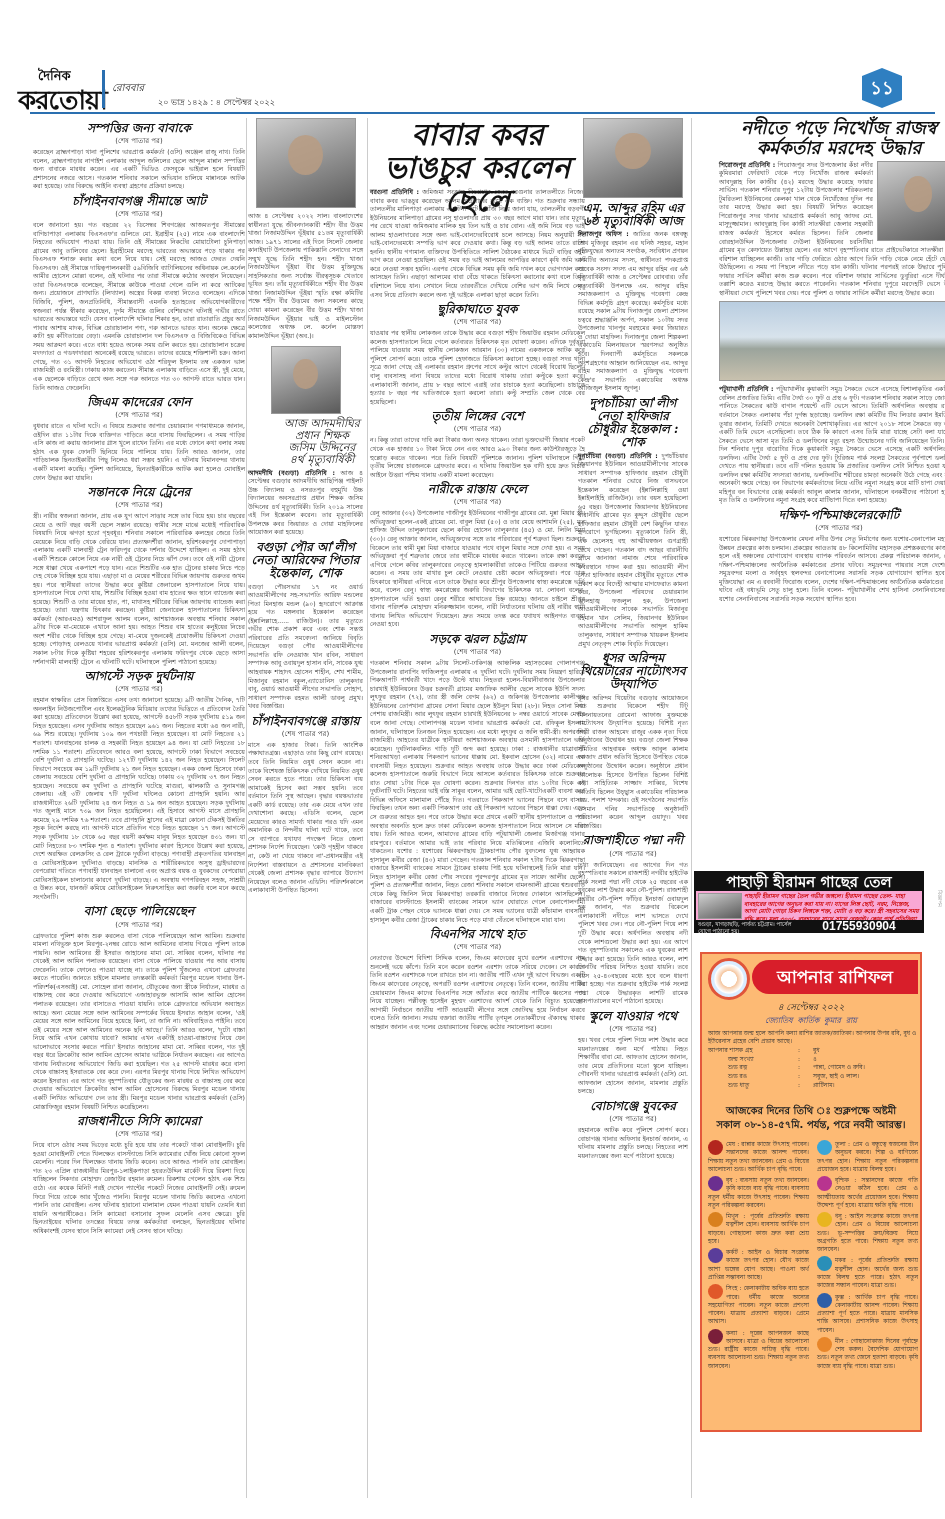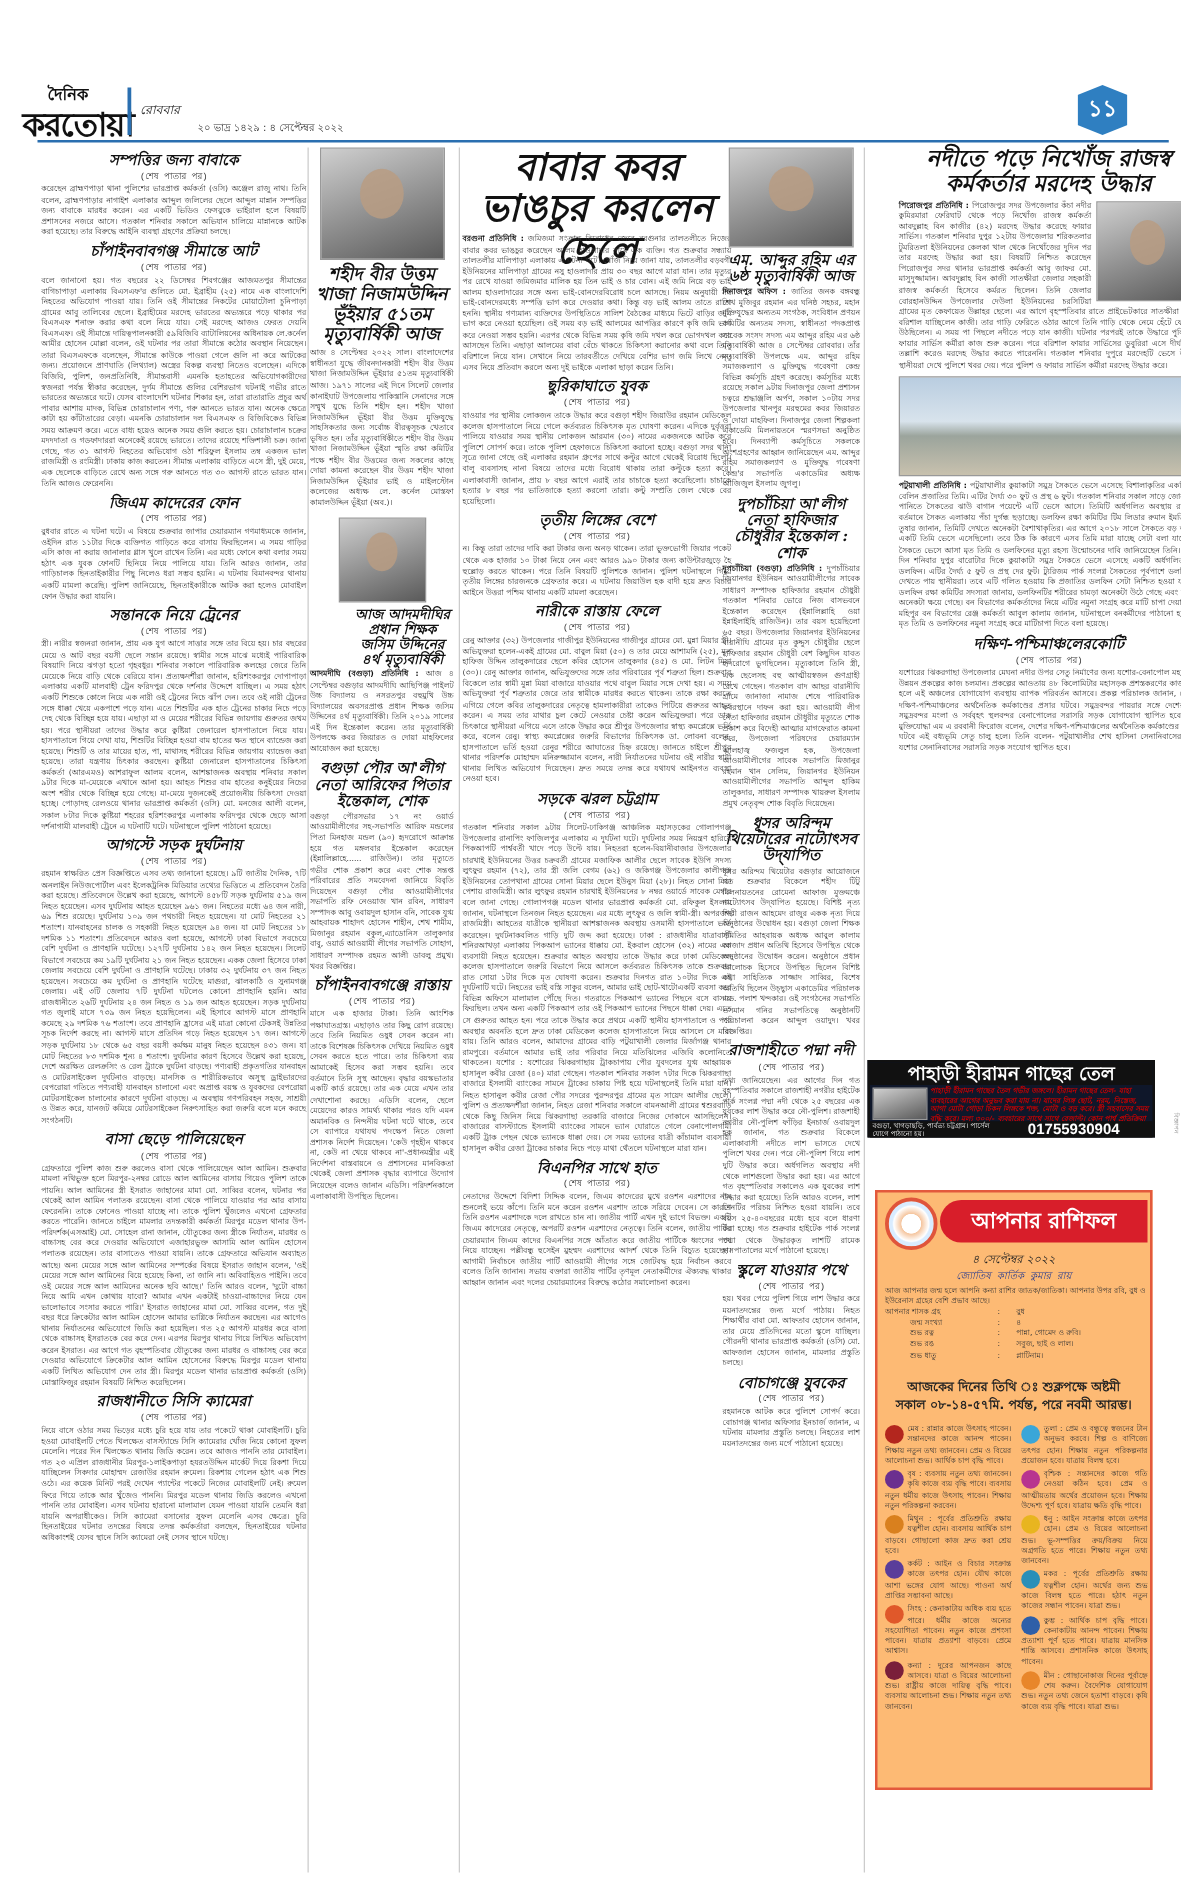--- a/index.html
+++ b/index.html
@@ -24,7 +24,7 @@
   .hl { font-family: "DejaVu Serif", serif; font-style: italic; text-align: center; color: #111; line-height: 1.1; }
   .hl-sm { font-size: 12px; font-weight: bold; margin-top: 4px; }
   .hl-lg { font-size: 30px; font-weight: bold; }
-  .sub { font-size: 7px; text-align: center; color: #333; margin-bottom: 1px; font-family: Liberation Mono, monospace; }
+  .sub { font-size: 7px; text-align: center; color: #333; margin-bottom: 1px; }
   .body { font-size: 6.2px; line-height: 1.38; text-align: justify; color: #333; }
   .byline { font-weight: bold; color: #111; }
 

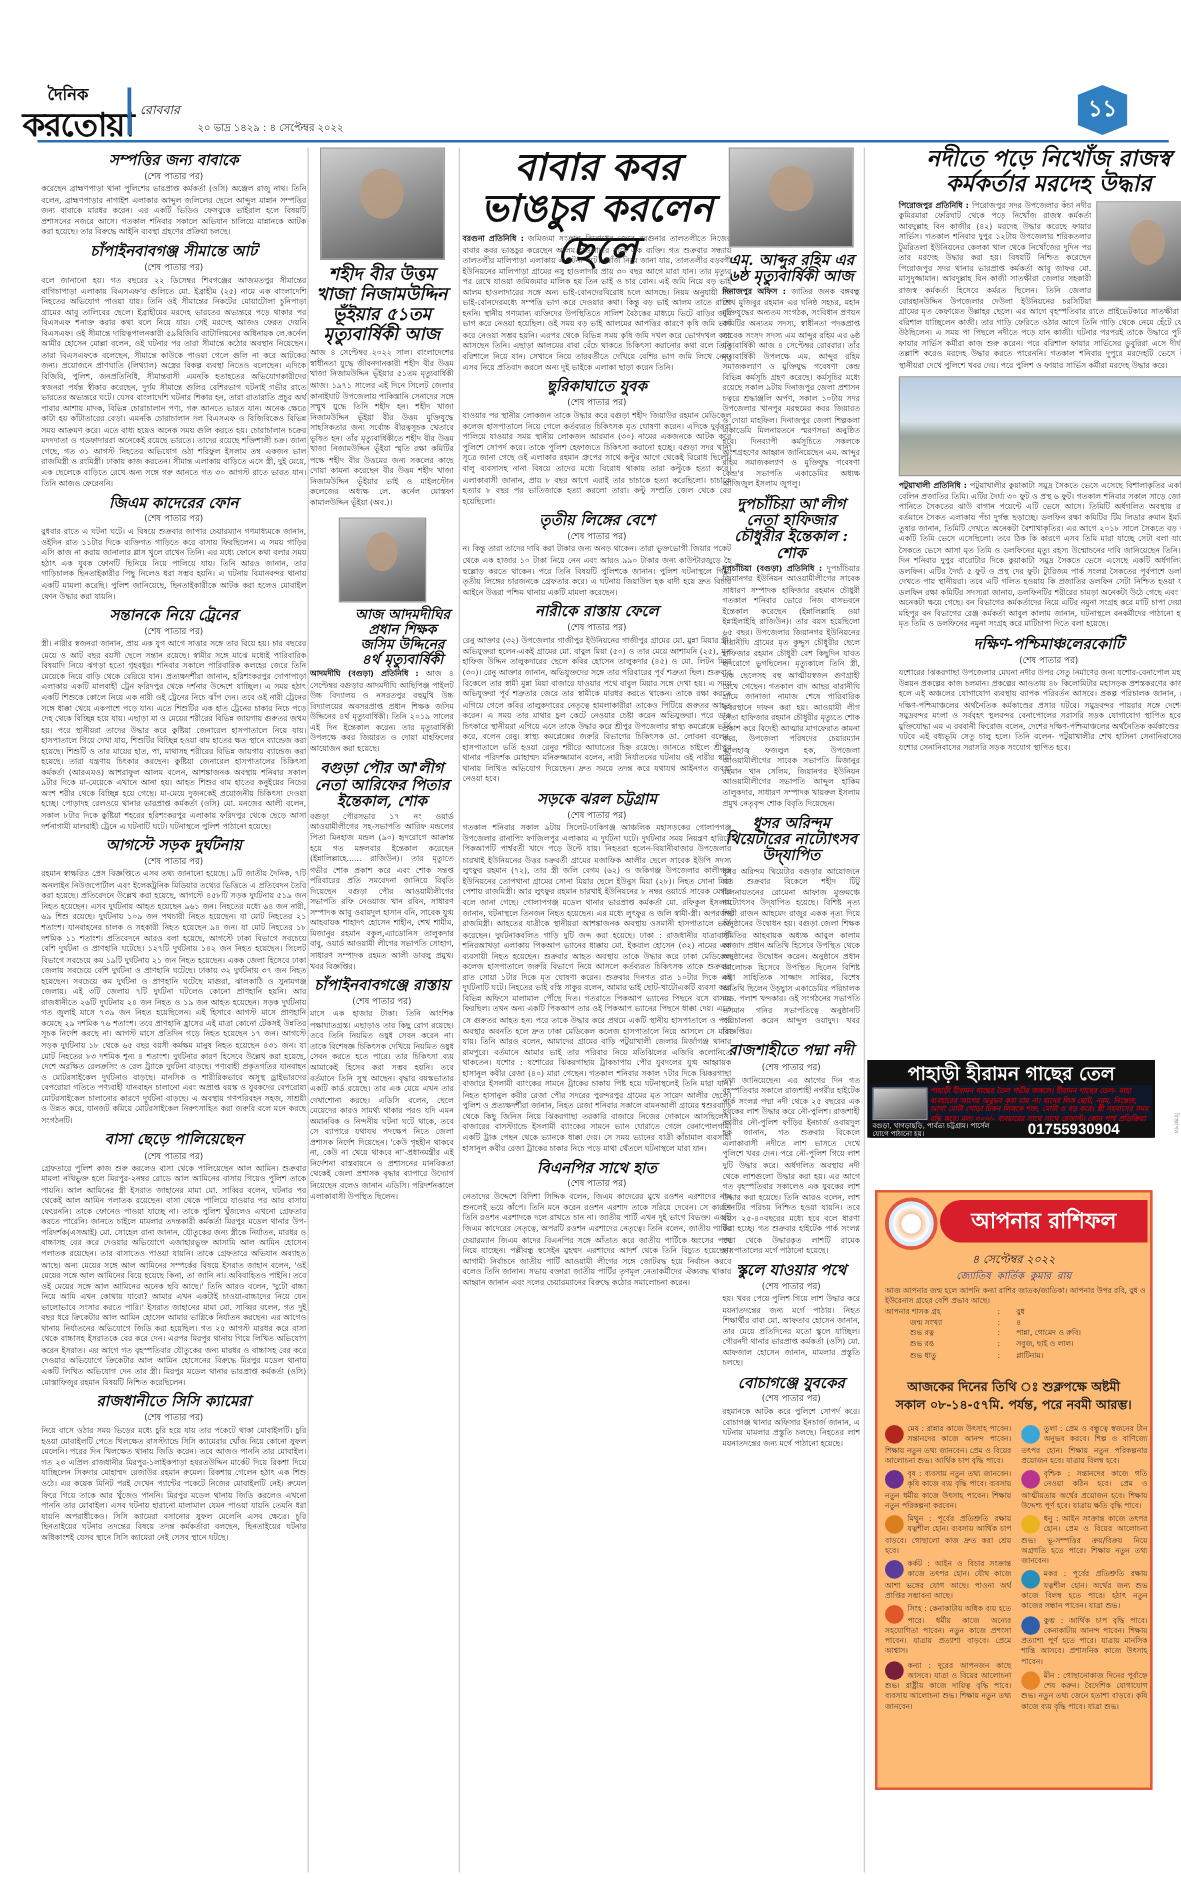--- a/index.html
+++ b/index.html
@@ -111,7 +111,6 @@
 
 <div class="col col-2">
   <div class="photo photo-face" style="width:100px;height:90px;margin:0 auto 4px;"></div>
-  <div class="hl" style="font-size:14px;font-weight:bold;line-height:1.15;">শহীদ বীর উত্তম খাজা নিজামউদ্দিন ভূঁইয়ার ৫১তম মৃত্যুবার্ষিকী আজ</div>
   <p class="body" style="margin-top:3px;">আজ ৪ সেপ্টেম্বর ২০২২ সাল। বাংলাদেশের স্বাধীনতা যুদ্ধে জীবনদানকারী শহীদ বীর উত্তম খাজা নিজামউদ্দিন ভূঁইয়ার ৫১তম মৃত্যুবার্ষিকী আজ। ১৯৭১ সালের এই দিনে সিলেট জেলার কানাইঘাট উপজেলায় পাকিস্তানি সেনাদের সঙ্গে সম্মুখ যুদ্ধে তিনি শহীদ হন। শহীদ খাজা নিজামউদ্দিন ভূঁইয়া বীর উত্তম মুক্তিযুদ্ধে সাহসিকতার জন্য সর্বোচ্চ বীরত্বসূচক খেতাবে ভূষিত হন। তাঁর মৃত্যুবার্ষিকীতে শহীদ বীর উত্তম খাজা নিজামউদ্দিন ভূঁইয়া স্মৃতি রক্ষা কমিটির পক্ষে শহীদ বীর উত্তমের জন্য সকলের কাছে দোয়া কামনা করেছেন বীর উত্তম শহীদ খাজা নিজামউদ্দিন ভূঁইয়ার ভাই ও মাইলস্টোন কলেজের অধ্যক্ষ লে. কর্নেল মোস্তফা কামালউদ্দিন ভূঁইয়া (অব.)।</p>
   <div class="photo photo-face" style="width:70px;height:68px;margin:6px auto 4px;"></div>
   <div class="hl" style="font-size:11px;font-weight:bold;margin-left:33px;">আজ আদমদীঘির প্রধান শিক্ষক জসিম উদ্দিনের ৪র্থ মৃত্যুবার্ষিকী</div>

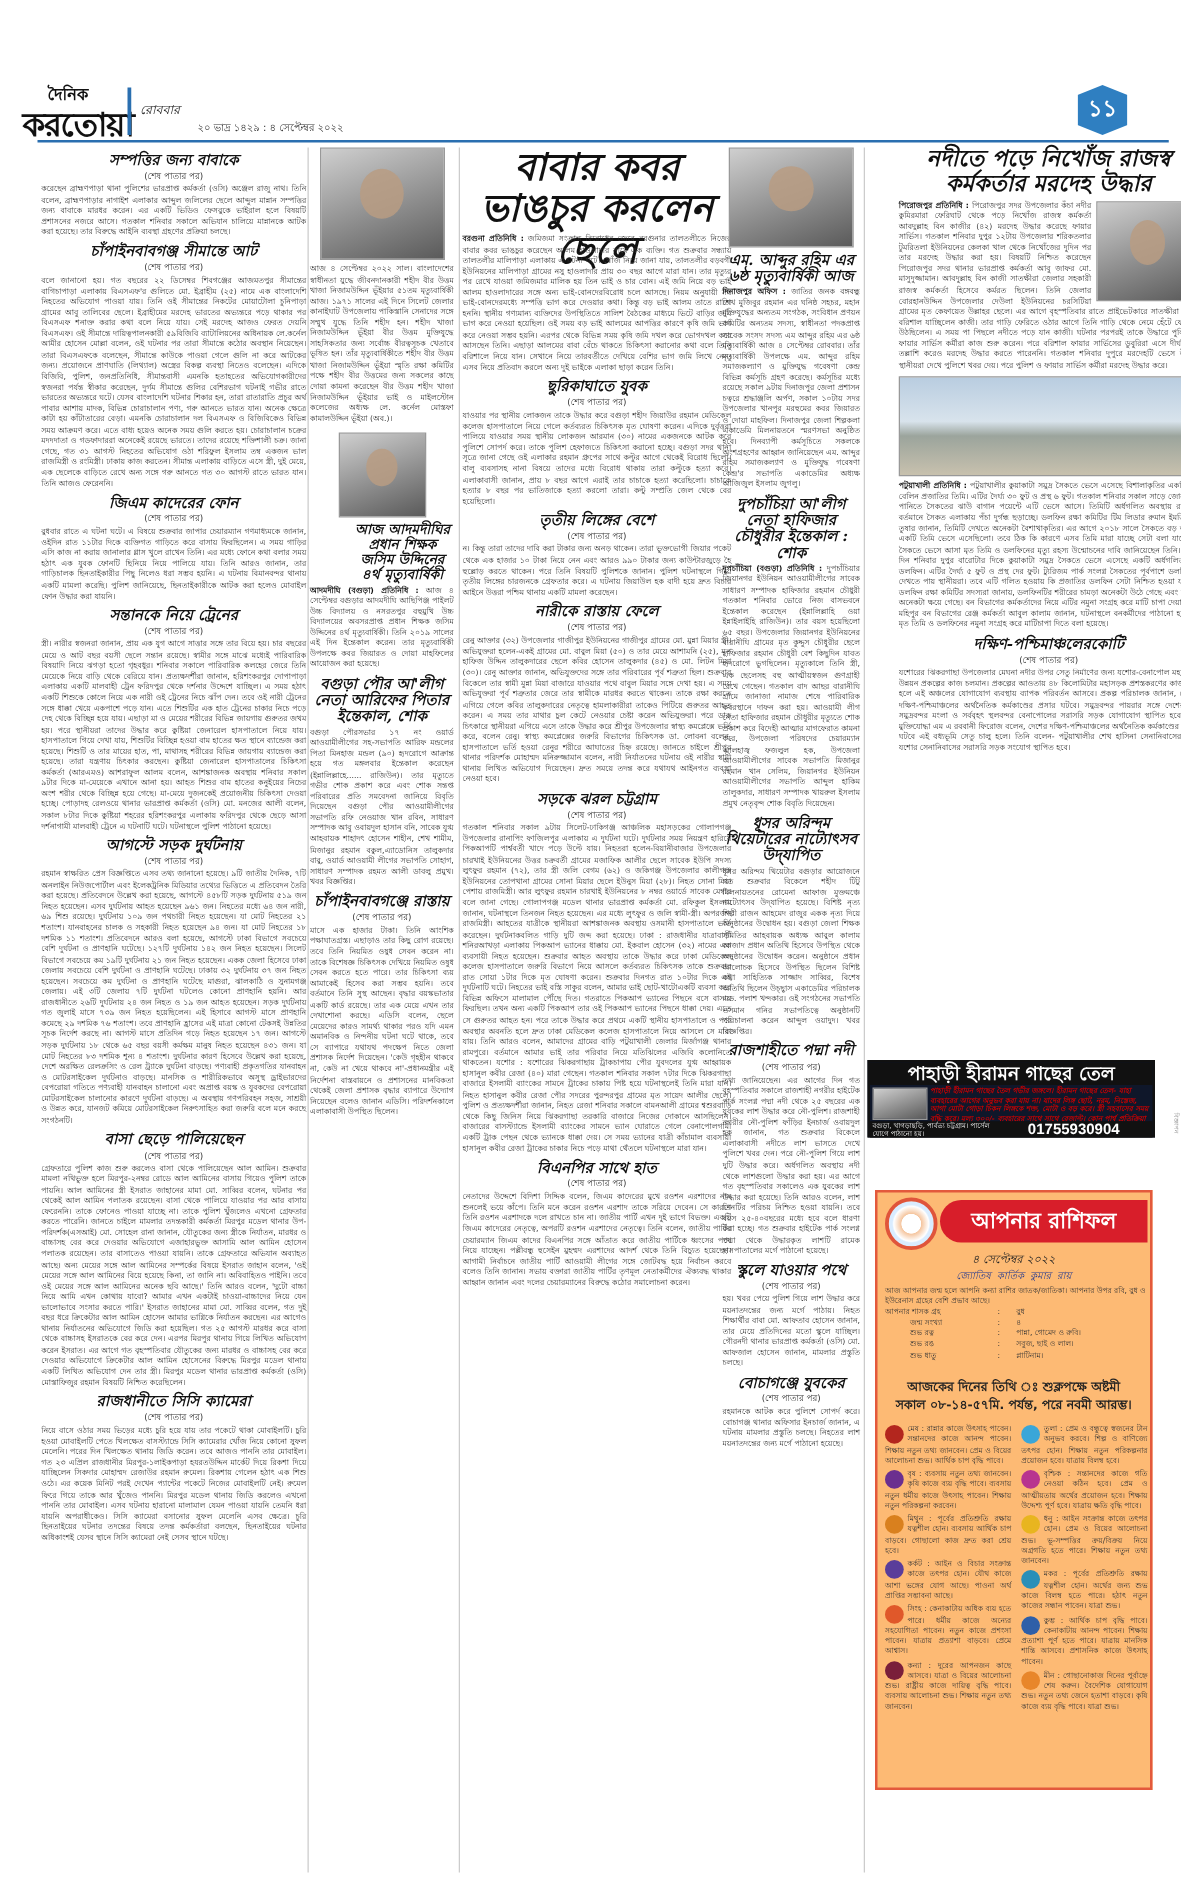--- a/index.html
+++ b/index.html
@@ -113,7 +113,7 @@
   <div class="photo photo-face" style="width:100px;height:90px;margin:0 auto 4px;"></div>
   <p class="body" style="margin-top:3px;">আজ ৪ সেপ্টেম্বর ২০২২ সাল। বাংলাদেশের স্বাধীনতা যুদ্ধে জীবনদানকারী শহীদ বীর উত্তম খাজা নিজামউদ্দিন ভূঁইয়ার ৫১তম মৃত্যুবার্ষিকী আজ। ১৯৭১ সালের এই দিনে সিলেট জেলার কানাইঘাট উপজেলায় পাকিস্তানি সেনাদের সঙ্গে সম্মুখ যুদ্ধে তিনি শহীদ হন। শহীদ খাজা নিজামউদ্দিন ভূঁইয়া বীর উত্তম মুক্তিযুদ্ধে সাহসিকতার জন্য সর্বোচ্চ বীরত্বসূচক খেতাবে ভূষিত হন। তাঁর মৃত্যুবার্ষিকীতে শহীদ বীর উত্তম খাজা নিজামউদ্দিন ভূঁইয়া স্মৃতি রক্ষা কমিটির পক্ষে শহীদ বীর উত্তমের জন্য সকলের কাছে দোয়া কামনা করেছেন বীর উত্তম শহীদ খাজা নিজামউদ্দিন ভূঁইয়ার ভাই ও মাইলস্টোন কলেজের অধ্যক্ষ লে. কর্নেল মোস্তফা কামালউদ্দিন ভূঁইয়া (অব.)।</p>
   <div class="photo photo-face" style="width:70px;height:68px;margin:6px auto 4px;"></div>
-  <div class="hl" style="font-size:11px;font-weight:bold;margin-left:33px;">আজ আদমদীঘির প্রধান শিক্ষক জসিম উদ্দিনের ৪র্থ মৃত্যুবার্ষিকী</div>
+  <div class="hl" style="font-size:11px;font-weight:normal;margin-left:33px;">আজ আদমদীঘির প্রধান শিক্ষক জসিম উদ্দিনের ৪র্থ মৃত্যুবার্ষিকী</div>
   <p class="body" style="margin-top:2px;"><span class="byline">আদমদীঘি (বগুড়া) প্রতিনিধি :</span> <span>আজ ৪ সেপ্টেম্বর বগুড়ার আদমদীঘি আছিপিঞ্জ পাইলট উচ্চ বিদ্যালয় ও নসরতপুর বহুমুখি উচ্চ বিদ্যালয়ের অবসরপ্রাপ্ত প্রধান শিক্ষক জসিম উদ্দিনের ৪র্থ মৃত্যুবার্ষিকী। তিনি ২০১৯ সালের এই দিন ইন্তেকাল করেন। তার মৃত্যুবার্ষিকী উপলক্ষে কবর জিয়ারত ও দোয়া মাহফিলের আয়োজন করা হয়েছে।</span></p>
   <div class="hl" style="font-size:12px;font-weight:bold;margin-top:4px;">বগুড়া পৌর আ'লীগ নেতা আরিফের পিতার ইন্তেকাল, শোক</div>
   <p class="body" style="margin-top:2px;">বগুড়া পৌরসভার ১৭ নং ওয়ার্ড আওয়ামীলীগের সহ-সভাপতি আরিফ মন্ডলের পিতা মিনহাজ মন্ডল (৯০) হৃদরোগে আক্রান্ত হয়ে গত মঙ্গলবার ইন্তেকাল করেছেন (ইন্নালিল্লাহে...... রাজিউন)। তার মৃত্যুতে গভীর শোক প্রকাশ করে এবং শোক সন্তপ্ত পরিবারের প্রতি সমবেদনা জানিয়ে বিবৃতি দিয়েছেন বগুড়া পৌর আওয়ামীলীগের সভাপতি রফি নেওয়াজ খান রবিন, সাধারণ সম্পাদক আবু ওবায়দুল হাসান বনি, সাবেক যুগ্ম আহবায়ক শাহাদৎ হোসেন শাহীন, শেখ শামীম, মিজানুর রহমান বকুল,এ্যাডোনিস তালুকদার বাবু, ওয়ার্ড আওয়ামী লীগের সভাপতি সোহাগ, সাধারণ সম্পাদক রহমত আলী ডাবলু প্রমুখ। খবর বিজ্ঞপ্তির।</p>

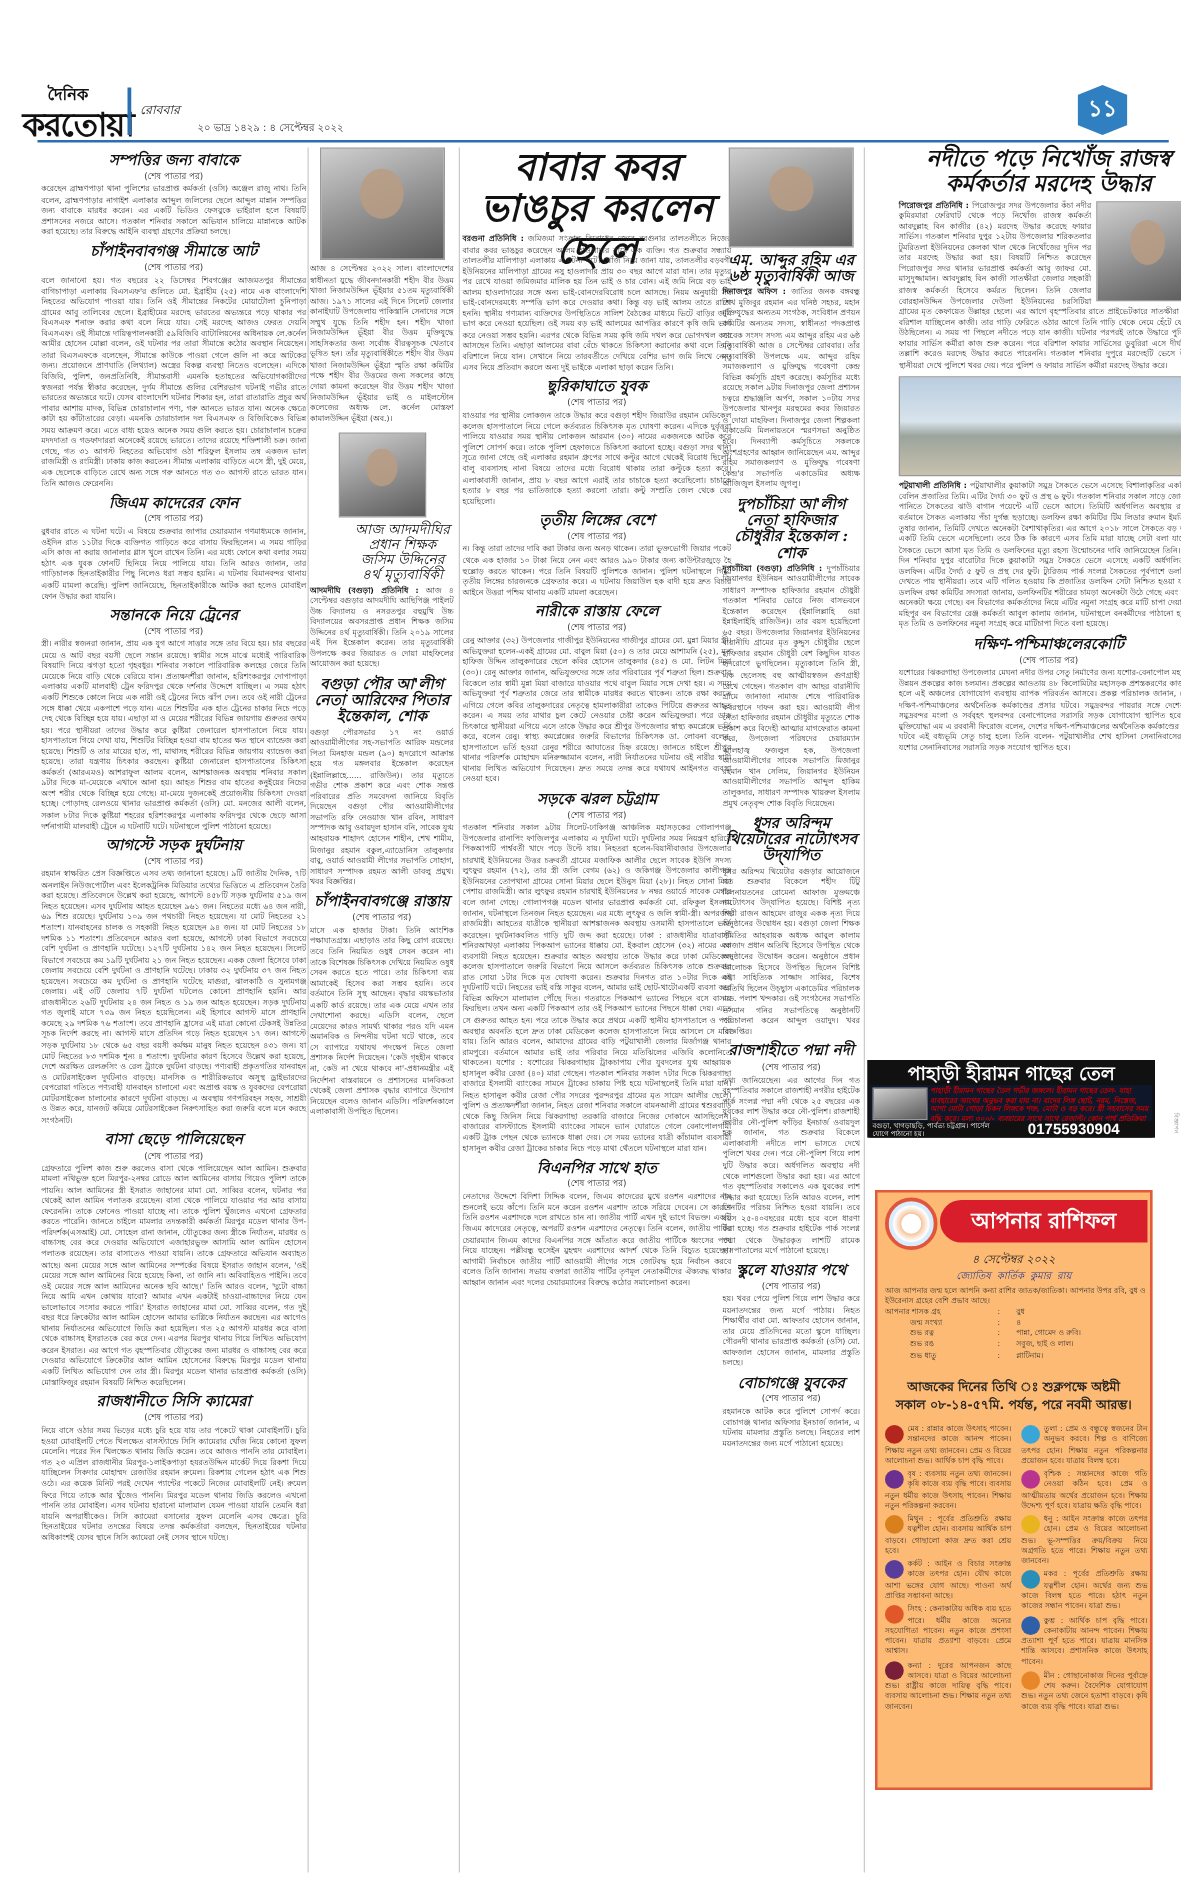--- a/index.html
+++ b/index.html
@@ -32,7 +32,7 @@
   .photo-face { position: relative; overflow: hidden; }
   .photo-face::after { content: ""; position: absolute; left: 32%; top: 18%; width: 36%; height: 46%; border-radius: 50%; background: #b99c82; opacity: .85; }
 
-  .ad-box { position: absolute; left: 694px; top: 848px; width: 230px; height: 62px; border: 2px solid #111; background: #0f172a; }
+  .ad-box { position: absolute; left: 694px; top: 871px; width: 230px; height: 62px; border: 2px solid #111; background: #f9a8d4; }
   .ad-title { background: #111; color: #fff; font-size: 15px; font-weight: bold; text-align: center; height: 18px; line-height: 18px; font-family: "DejaVu Serif", serif; }
   .ad-text { position: absolute; left: 48px; top: 20px; width: 178px; font-size: 5.8px; font-weight: bold; color: #c00; line-height: 1.3; font-style: italic; }
   .ad-addr { position: absolute; left: 0; top: 47px; width: 100px; font-size: 5.5px; background: #111; color: #fff; height: 13px; padding: 1px 2px; line-height: 1.2; }

